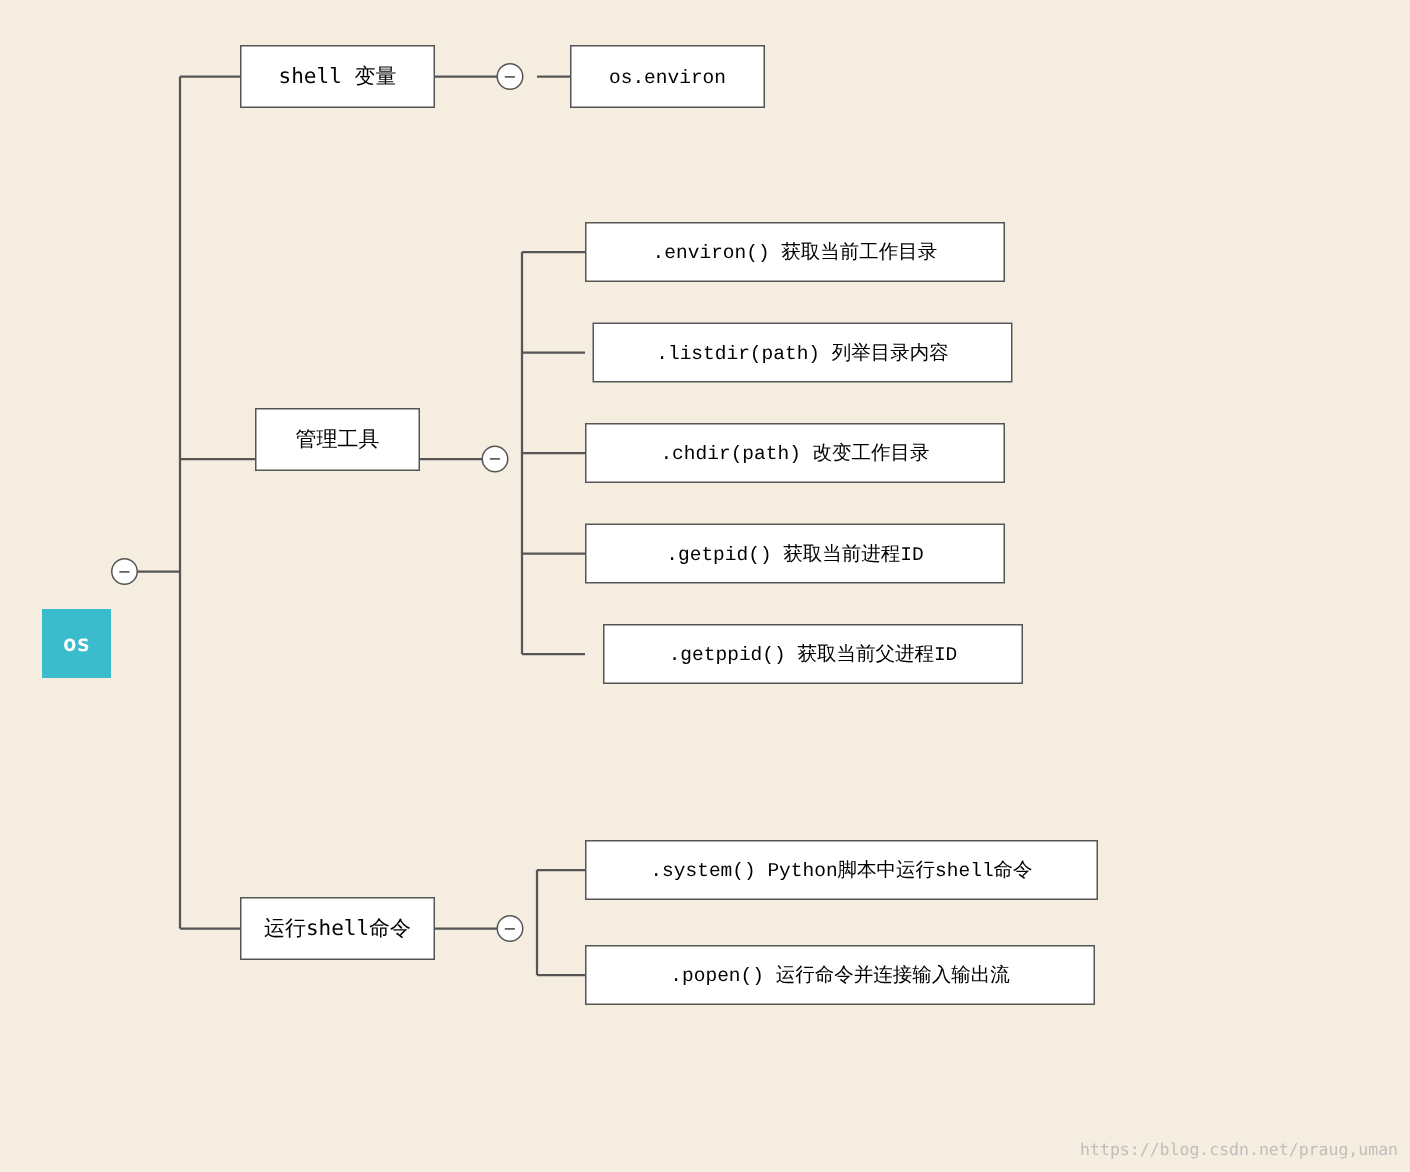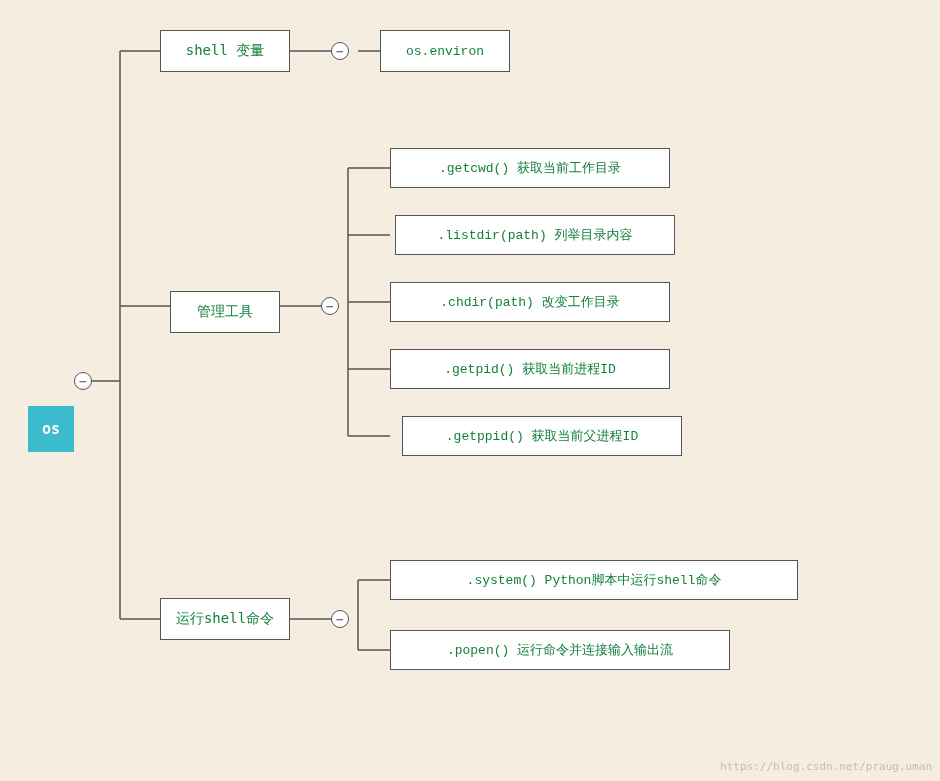--- a/index.html
+++ b/index.html
@@ -28,7 +28,7 @@
       align-items: center;
       justify-content: center;
       font-size: 14px;
-      color: #15803d;
+      color: #000000;
       white-space: nowrap;
     }
 

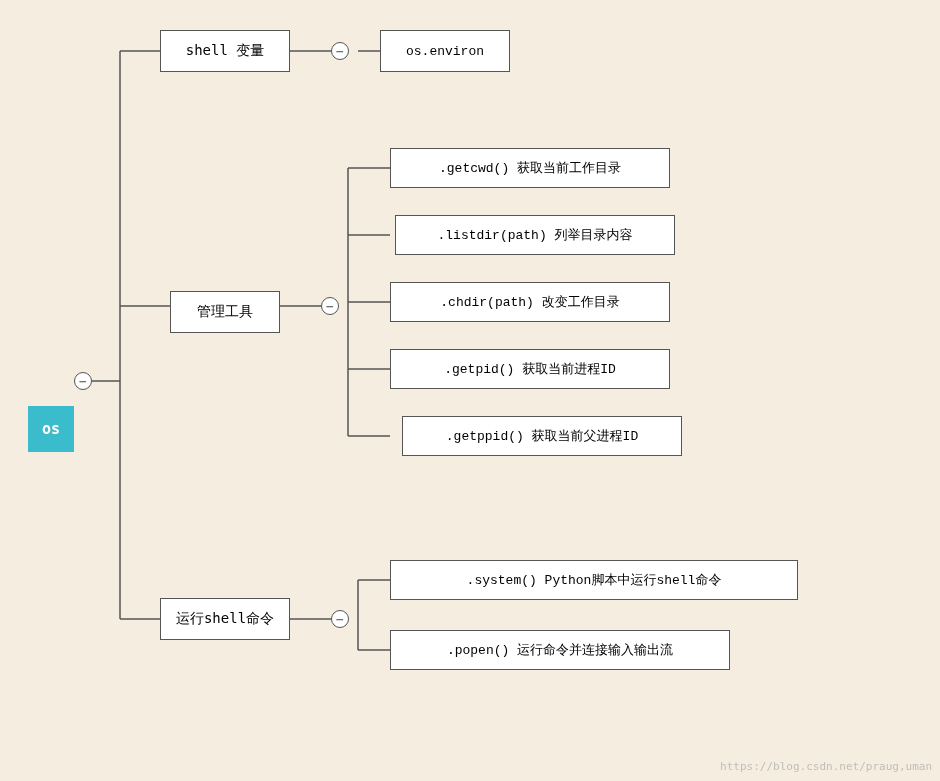--- a/index.html
+++ b/index.html
@@ -233,7 +233,7 @@
   <div class="circle-minus" style="left:321px; top:297px;">−</div>
 
   <div class="node-box node-getcwd">
-    <span class="code-text">.getcwd()  获取当前工作目录</span>
+    <span class="code-text">.environ()  获取当前工作目录</span>
   </div>
 
   <div class="node-box node-listdir">

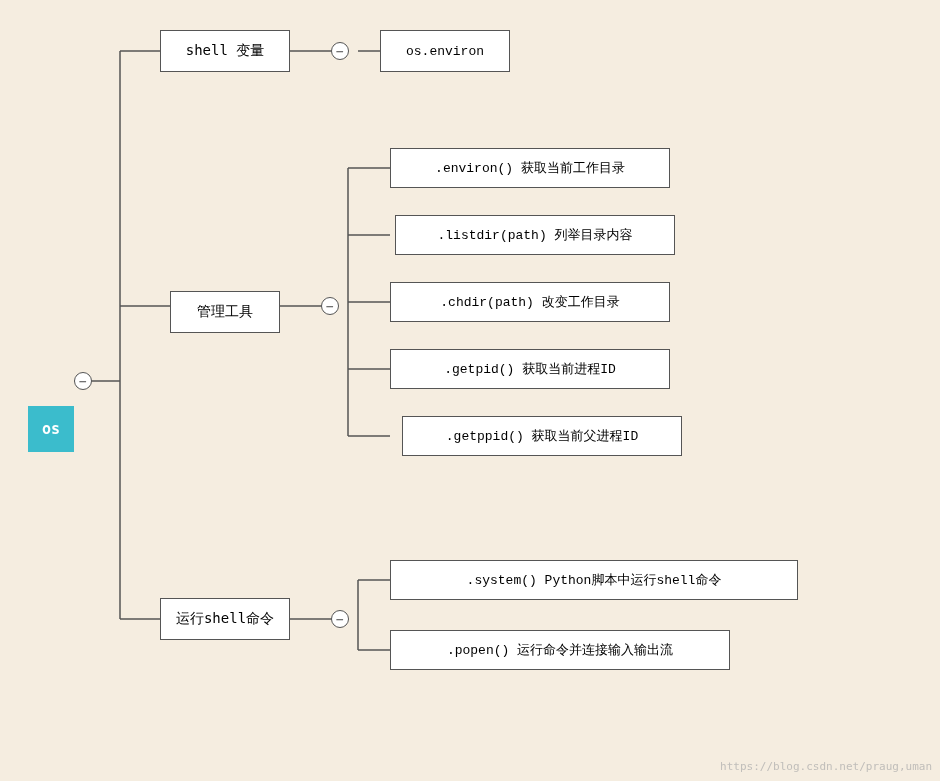--- a/index.html
+++ b/index.html
@@ -64,7 +64,7 @@
       width: 110px;
       height: 42px;
       left: 170px;
-      top: 291px;
+      top: 272px;
     }
 
     .node-getcwd {

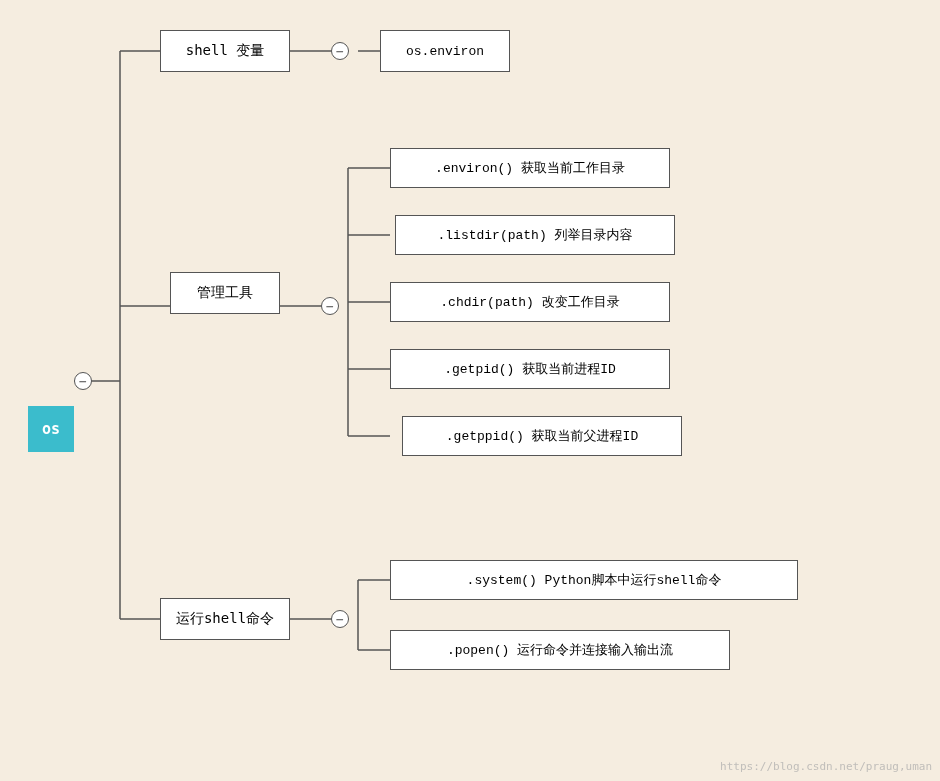--- a/index.html
+++ b/index.html
@@ -111,7 +111,7 @@
     }
 
     .node-system {
-      width: 408px;
+      width: 342px;
       height: 40px;
       left: 390px;
       top: 560px;

